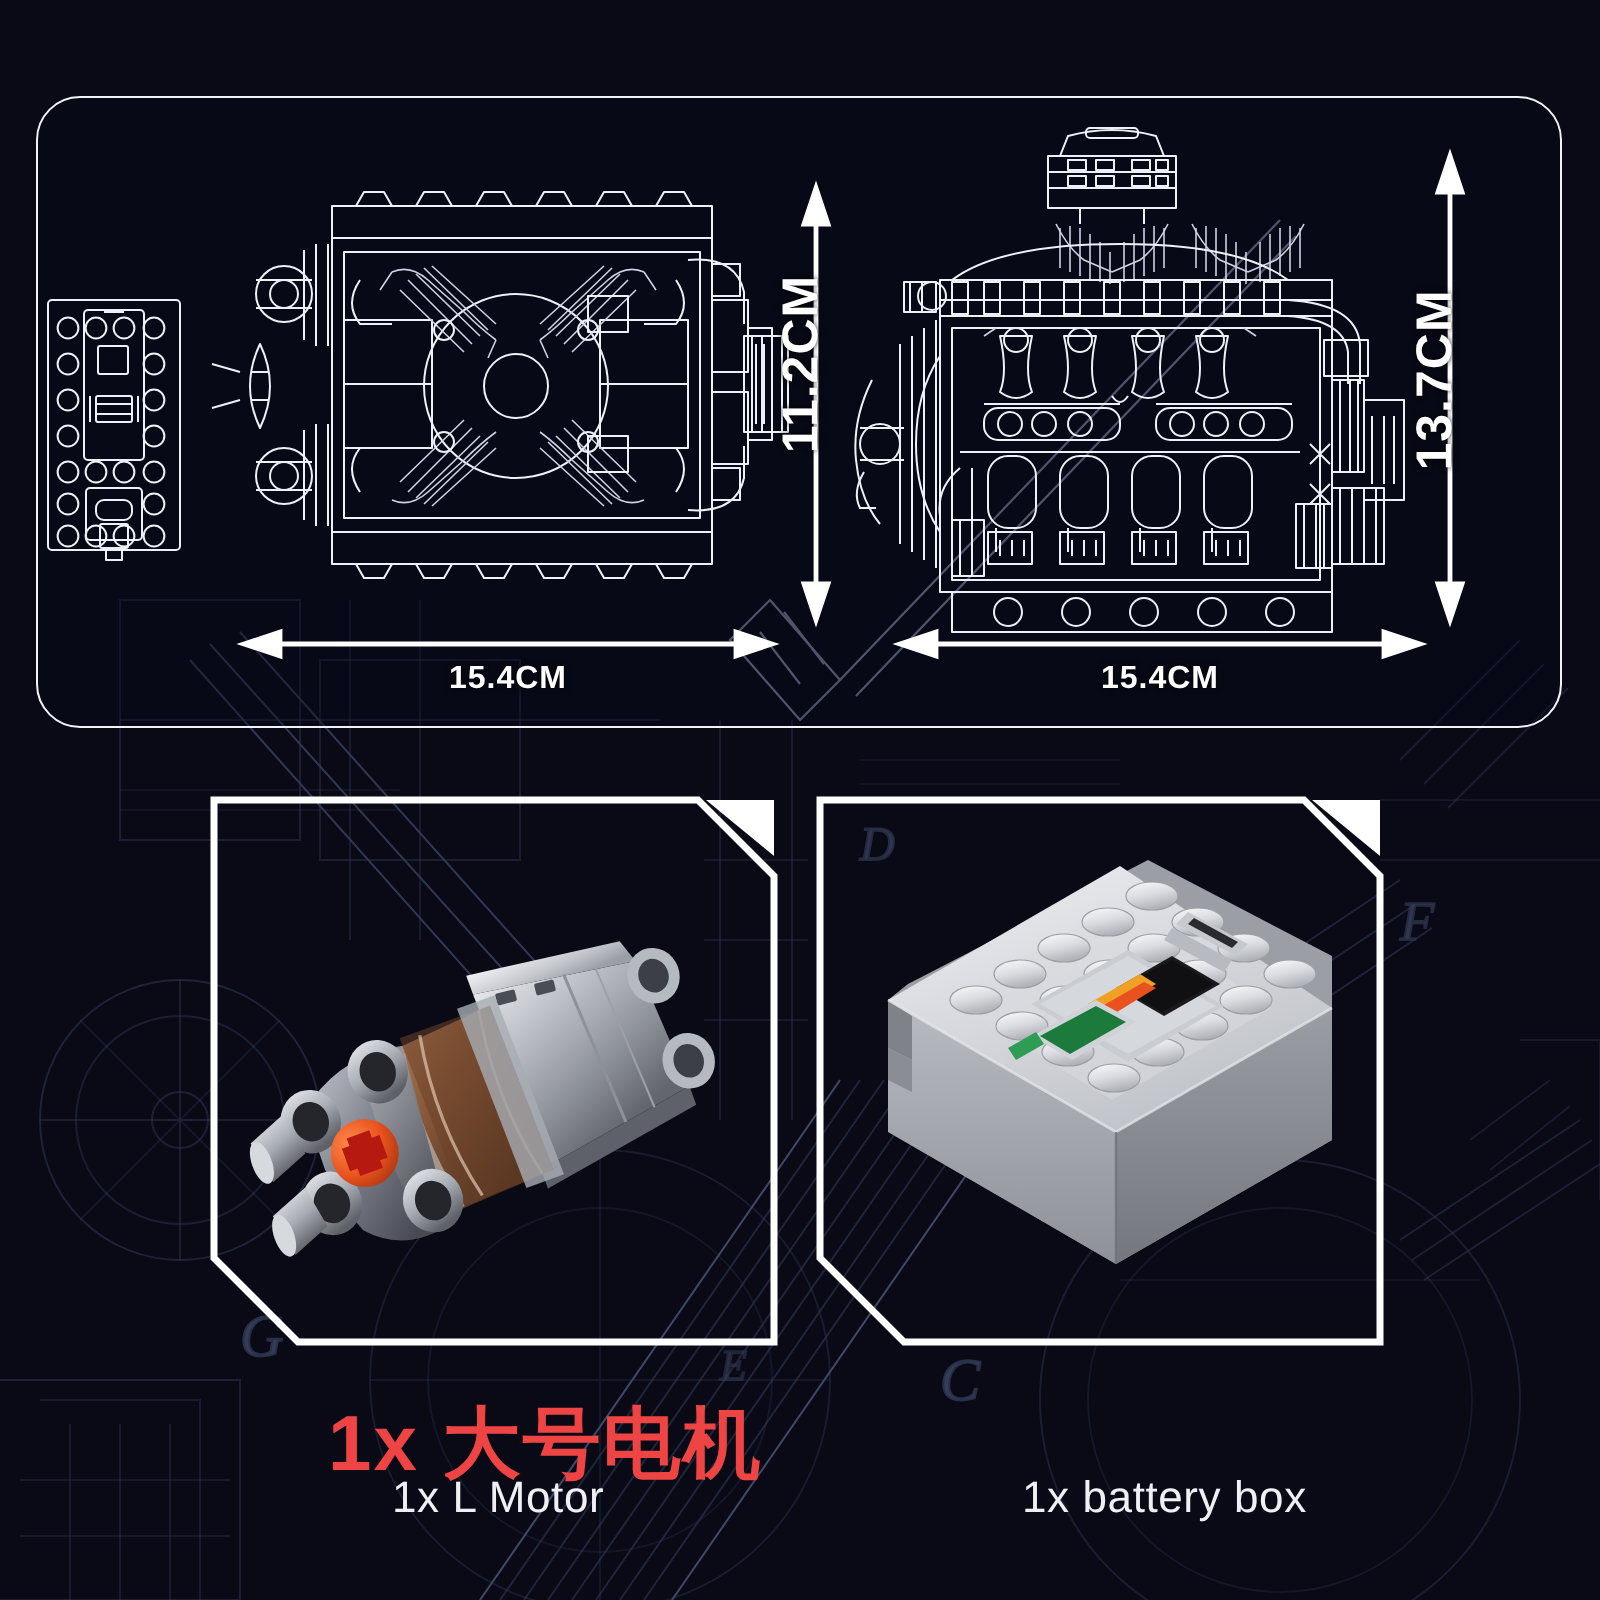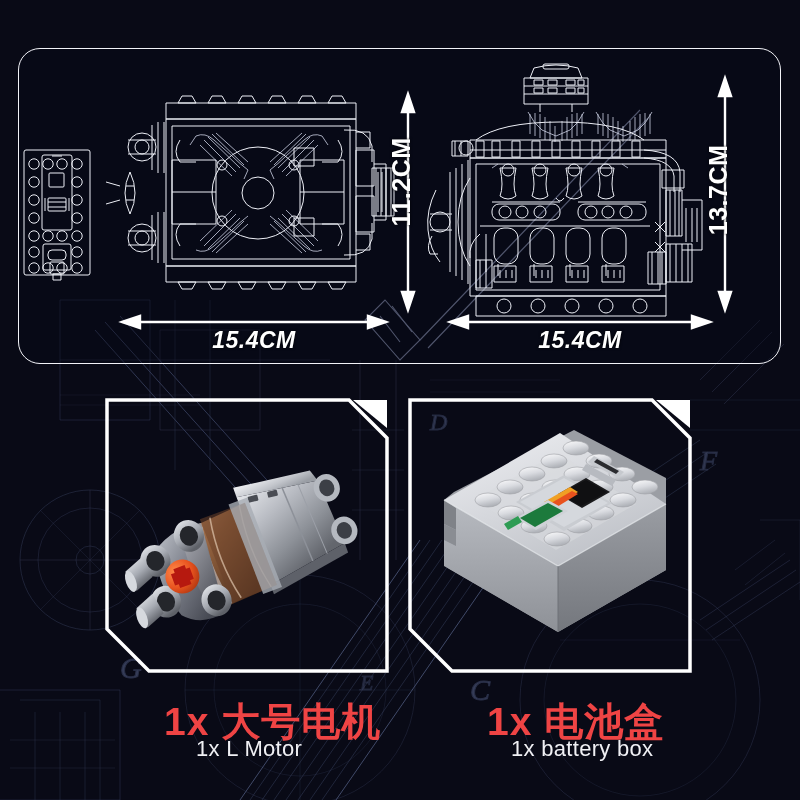--- a/index.html
+++ b/index.html
@@ -29,7 +29,7 @@
     letter-spacing:.5px;white-space:nowrap;z-index:6;
     text-shadow:0 0 3px rgba(0,0,0,.9);
   }
-  .dim-h{font-size:23px;font-style:italic;}
+  .dim-h{font-size:16px;}
   .dim-v{font-size:25px;transform-origin:center center;}
 
   

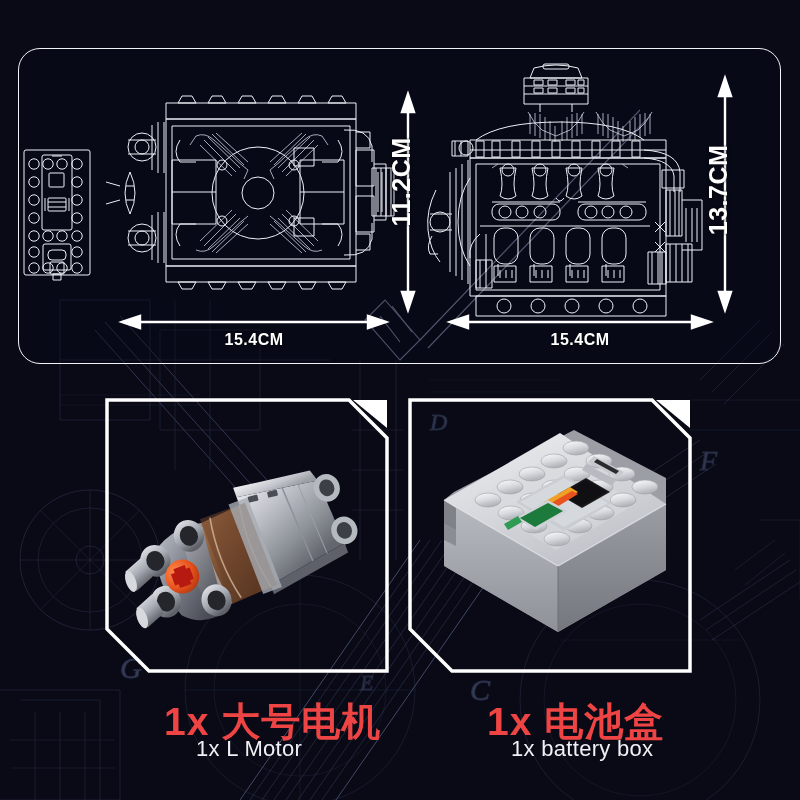--- a/index.html
+++ b/index.html
@@ -612,7 +612,6 @@
   <div class="cap-cn" style="left:164px;top:695px;">1x 大号电机</div>
   <div class="cap-en" style="left:196px;top:736px;">1x L Motor</div>
 
-  <div class="cap-cn" style="left:487px;top:695px;">1x 电池盒</div>
   <div class="cap-en" style="left:511px;top:736px;">1x  battery box</div>
 
 </div>

